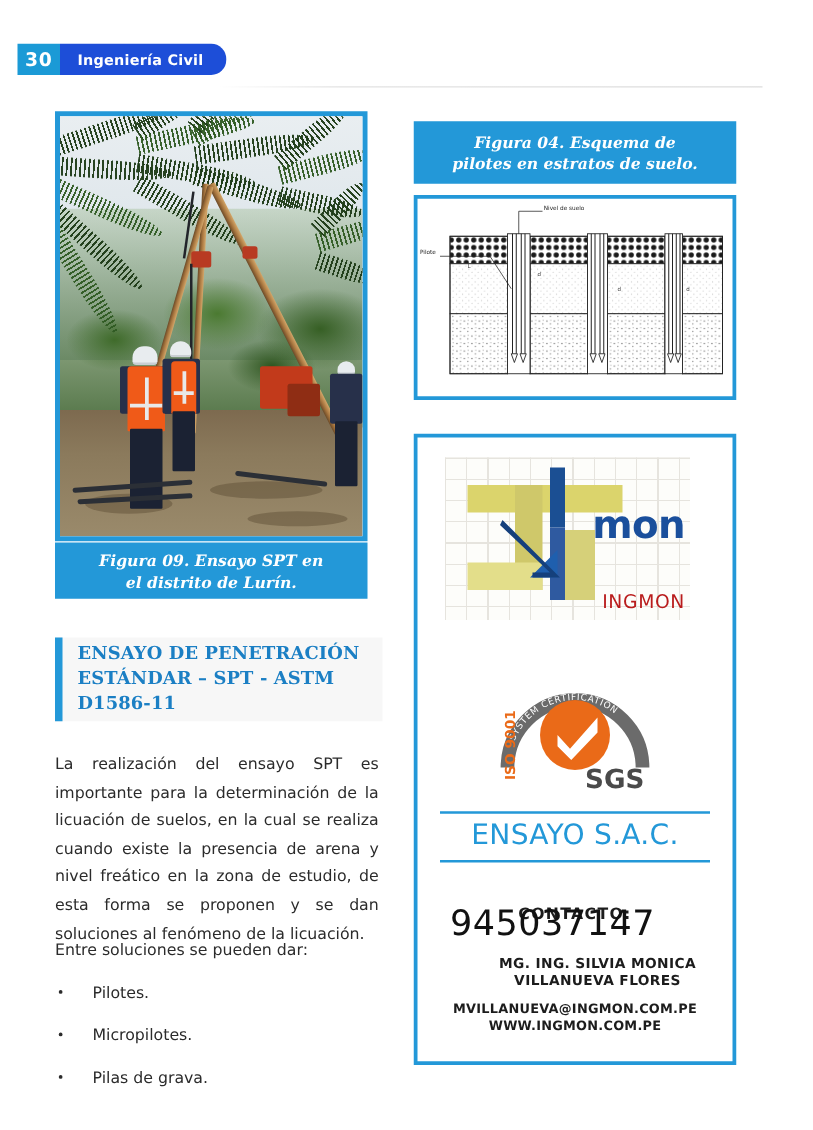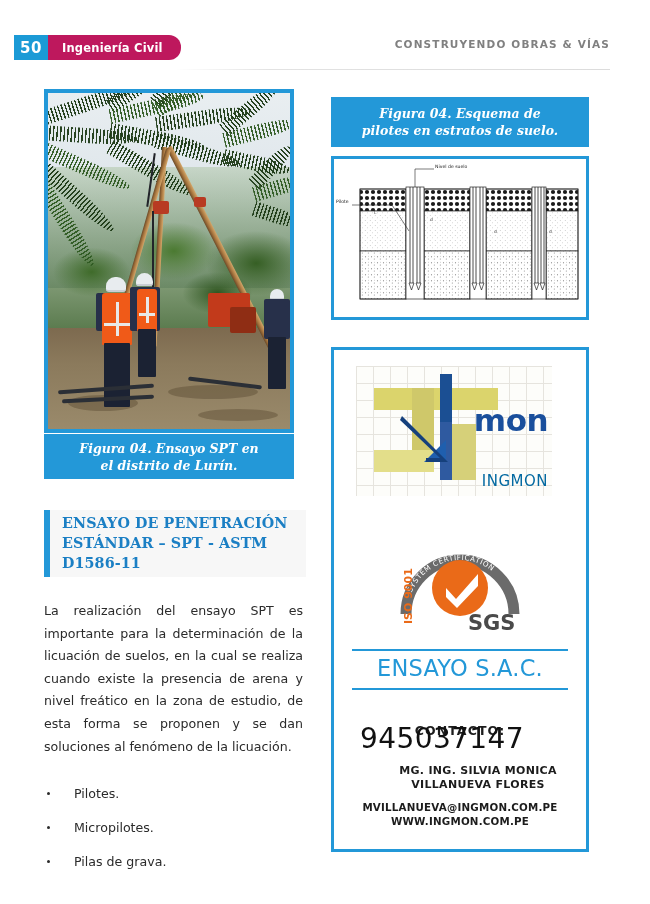--- a/index.html
+++ b/index.html
@@ -410,7 +410,7 @@
 <div class="page">
 
   <div class="header">
-    <div class="page-num">50</div>
+    <div class="page-num">30</div>
     <div class="section-tab">Ingeniería Civil</div>
     <div class="header-right">CONSTRUYENDO OBRAS &amp; VÍAS</div>
     <div class="header-rule"></div>

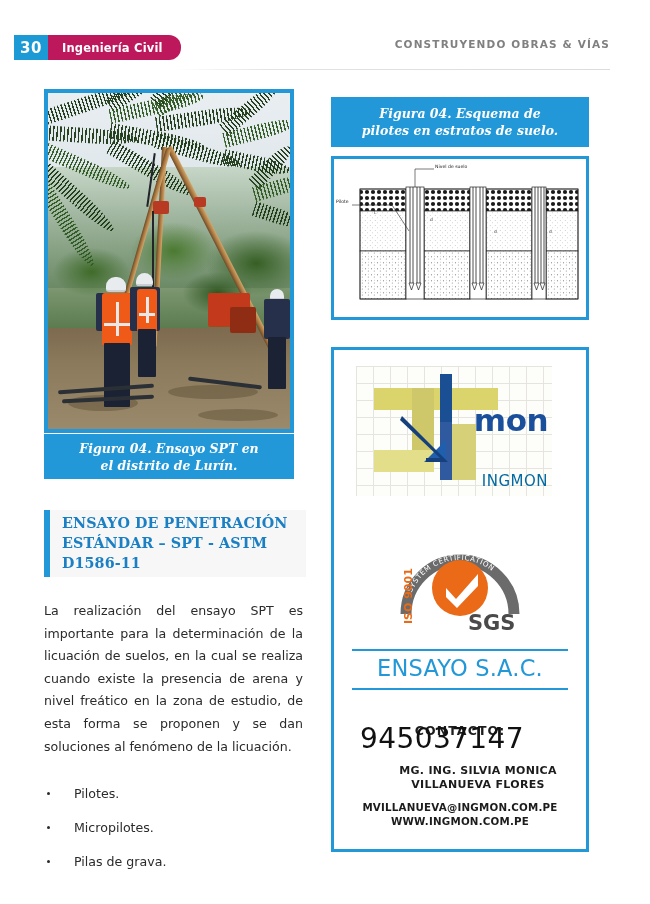--- a/index.html
+++ b/index.html
@@ -49,7 +49,7 @@
     left: 48px; top: 35px;
     height: 25px;
     padding: 0 18px 0 14px;
-    background: #be185d;
+    background: #1d4ed8;
     border-radius: 0 12px 12px 0;
     color: #ffffff;
     font-size: 11.5px;

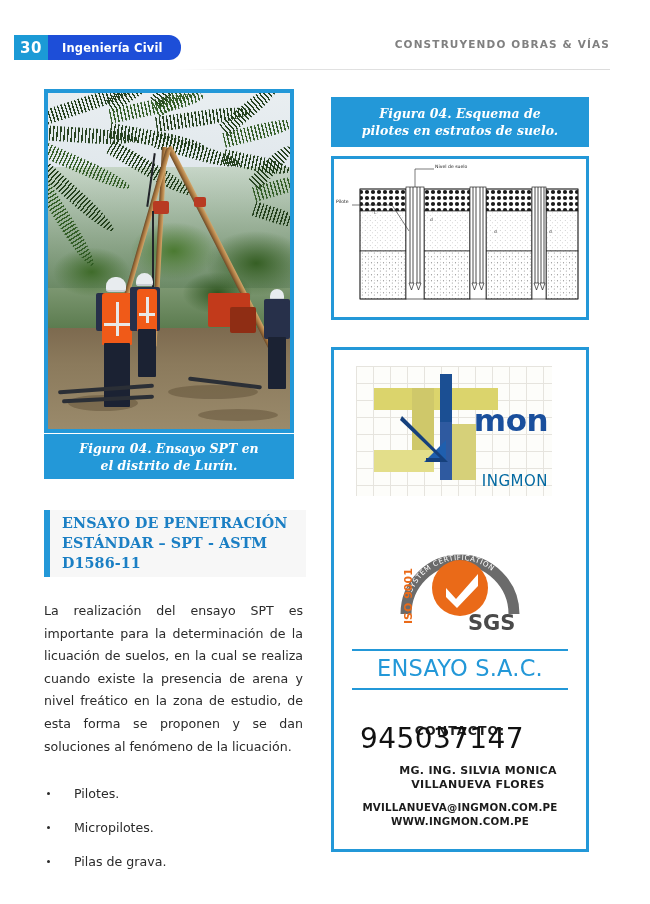--- a/index.html
+++ b/index.html
@@ -412,7 +412,6 @@
   <div class="header">
     <div class="page-num">30</div>
     <div class="section-tab">Ingeniería Civil</div>
-    <div class="header-right">CONSTRUYENDO OBRAS &amp; VÍAS</div>
     <div class="header-rule"></div>
   </div>
 

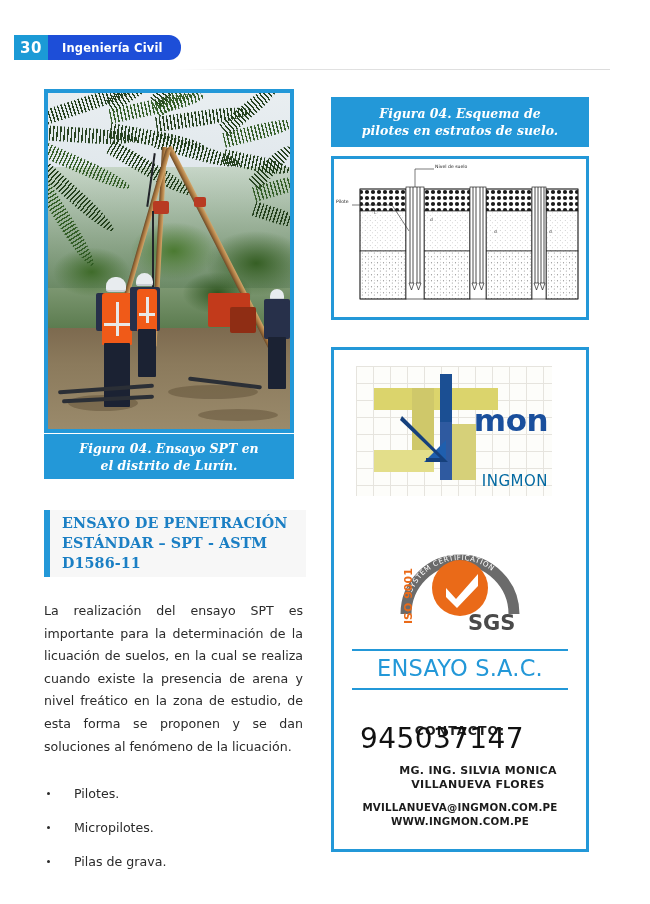--- a/index.html
+++ b/index.html
@@ -491,7 +491,7 @@
     </div>
   </div>
 
-  <div class="caption" id="caption-fig3">Figura 04. Ensayo SPT en el distrito de Lurín.</div>
+  <div class="caption" id="caption-fig3">Figura 09. Ensayo SPT en el distrito de Lurín.</div>
 
   <div class="heading-block">
     <div class="heading-bar"></div>

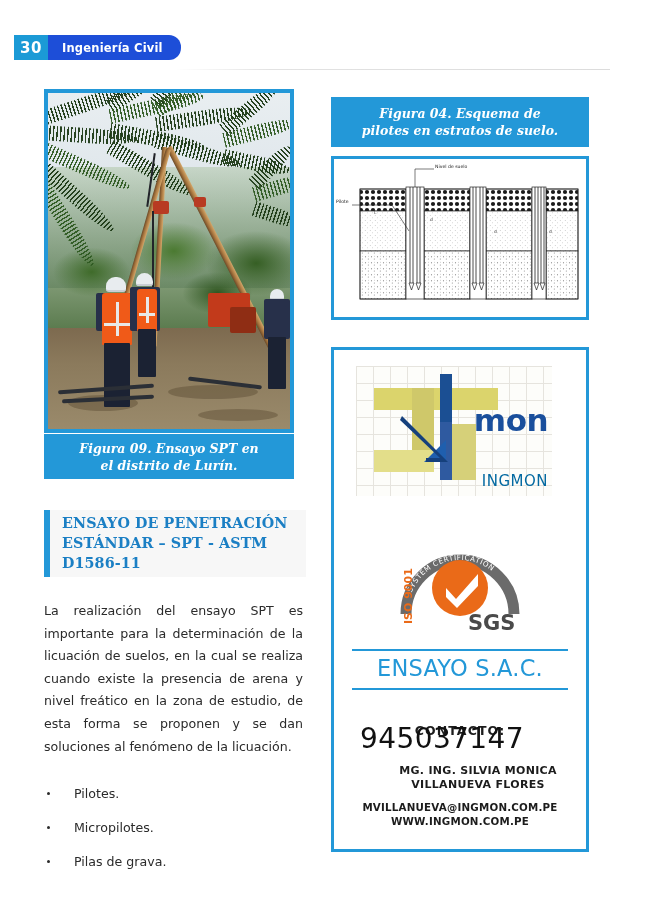--- a/index.html
+++ b/index.html
@@ -332,7 +332,7 @@
   .logo-word {
     position: absolute;
     right: 4px; bottom: 6px;
-    color: #0369a1;
+    color: #b91c1c;
     font-size: 15px;
     letter-spacing: 0.5px;
     font-family: "DejaVu Sans", sans-serif;

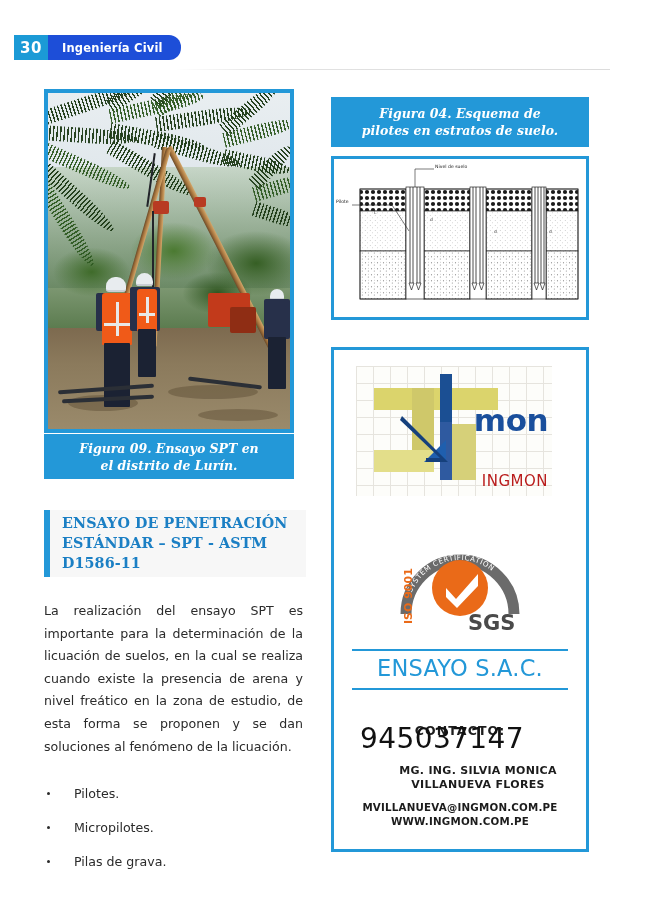--- a/index.html
+++ b/index.html
@@ -499,6 +499,7 @@
   </div>
 
   <div class="body-text">La realización del ensayo SPT es importante para la determinación de la licuación de suelos, en la cual se realiza cuando existe la presencia de arena y nivel freático en la zona de estudio, de esta forma se proponen y se dan soluciones al fenómeno de la licuación.</div>
+  <div class="lead-line">Entre soluciones se pueden dar:</div>
   <ul class="bullets">
     <li><span class="dot"></span><span>Pilotes.</span></li>
     <li><span class="dot"></span><span>Micropilotes.</span></li>

